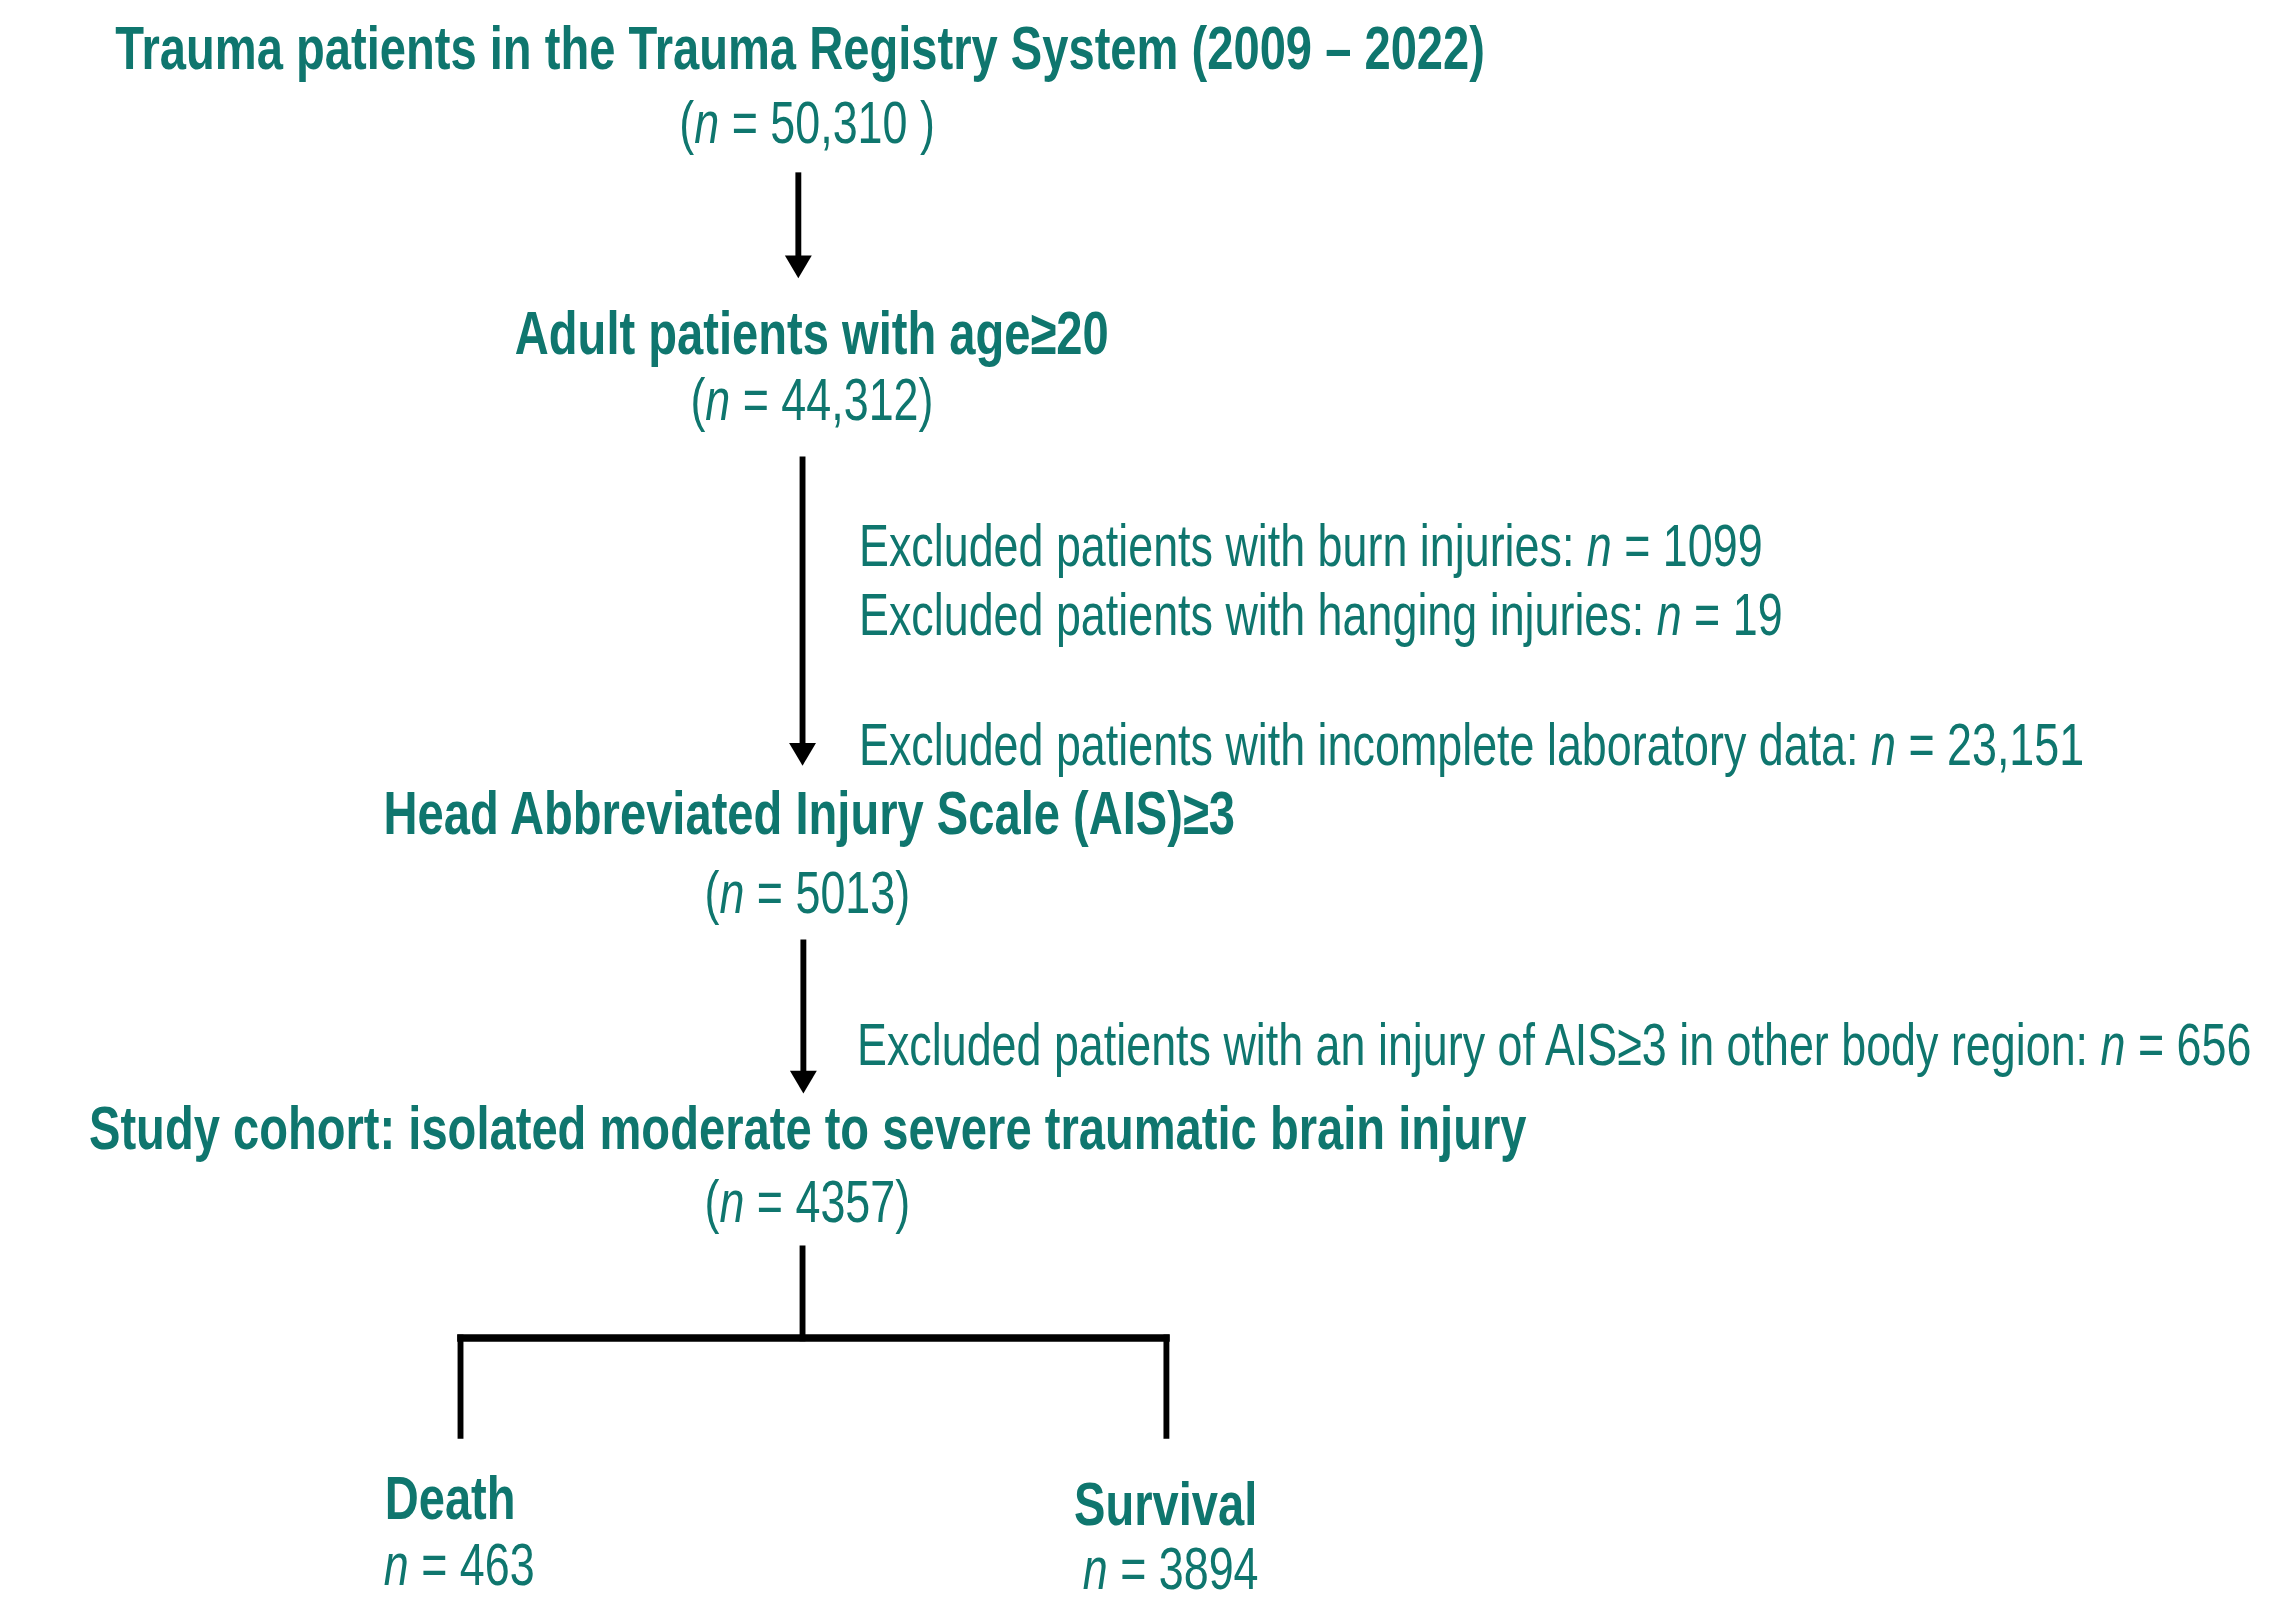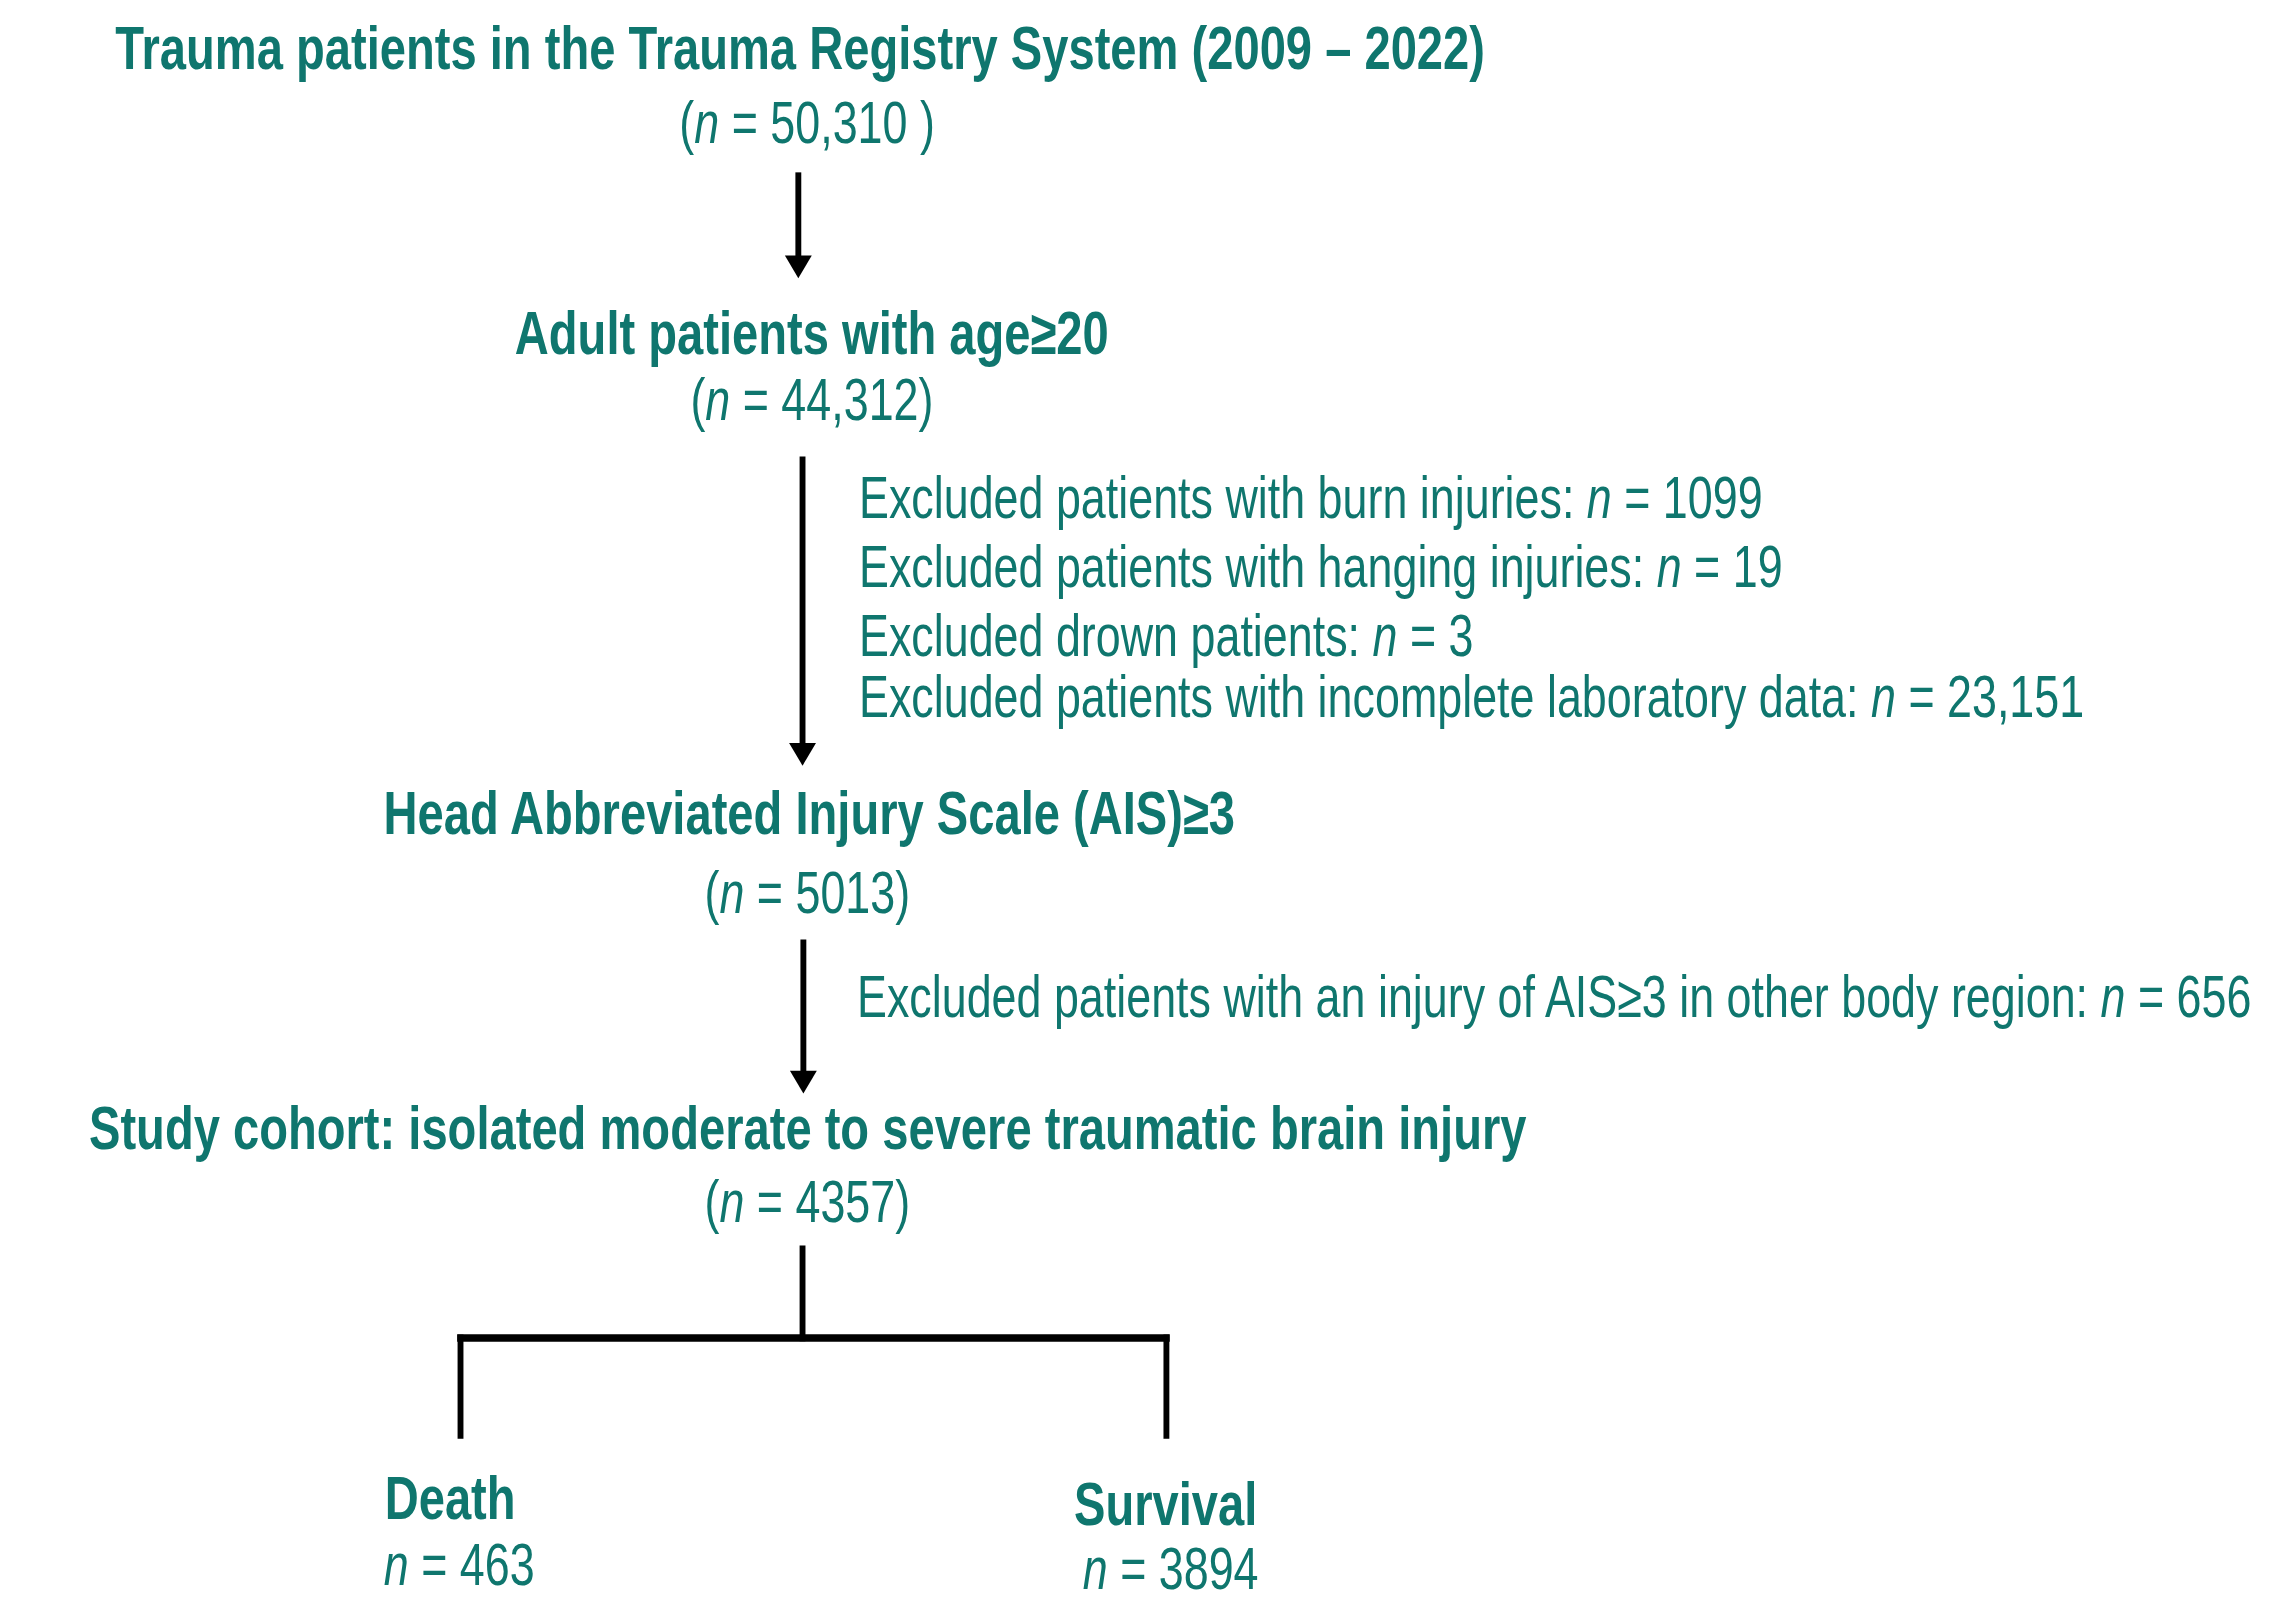--- a/index.html
+++ b/index.html
@@ -20,7 +20,7 @@
   .excl>span{display:inline-block;white-space:nowrap;transform:scaleX(0.76);transform-origin:left center;}
   .h{font-weight:700;font-size:62px;line-height:62px;}
   .c{font-weight:400;font-size:59px;line-height:59px;}
-  .e{font-weight:400;font-size:59px;line-height:59px;}
+  .e{font-weight:400;font-size:59px;line-height:59px;margin-top:48px;}
   i{font-style:italic;}
 </style>
 </head>

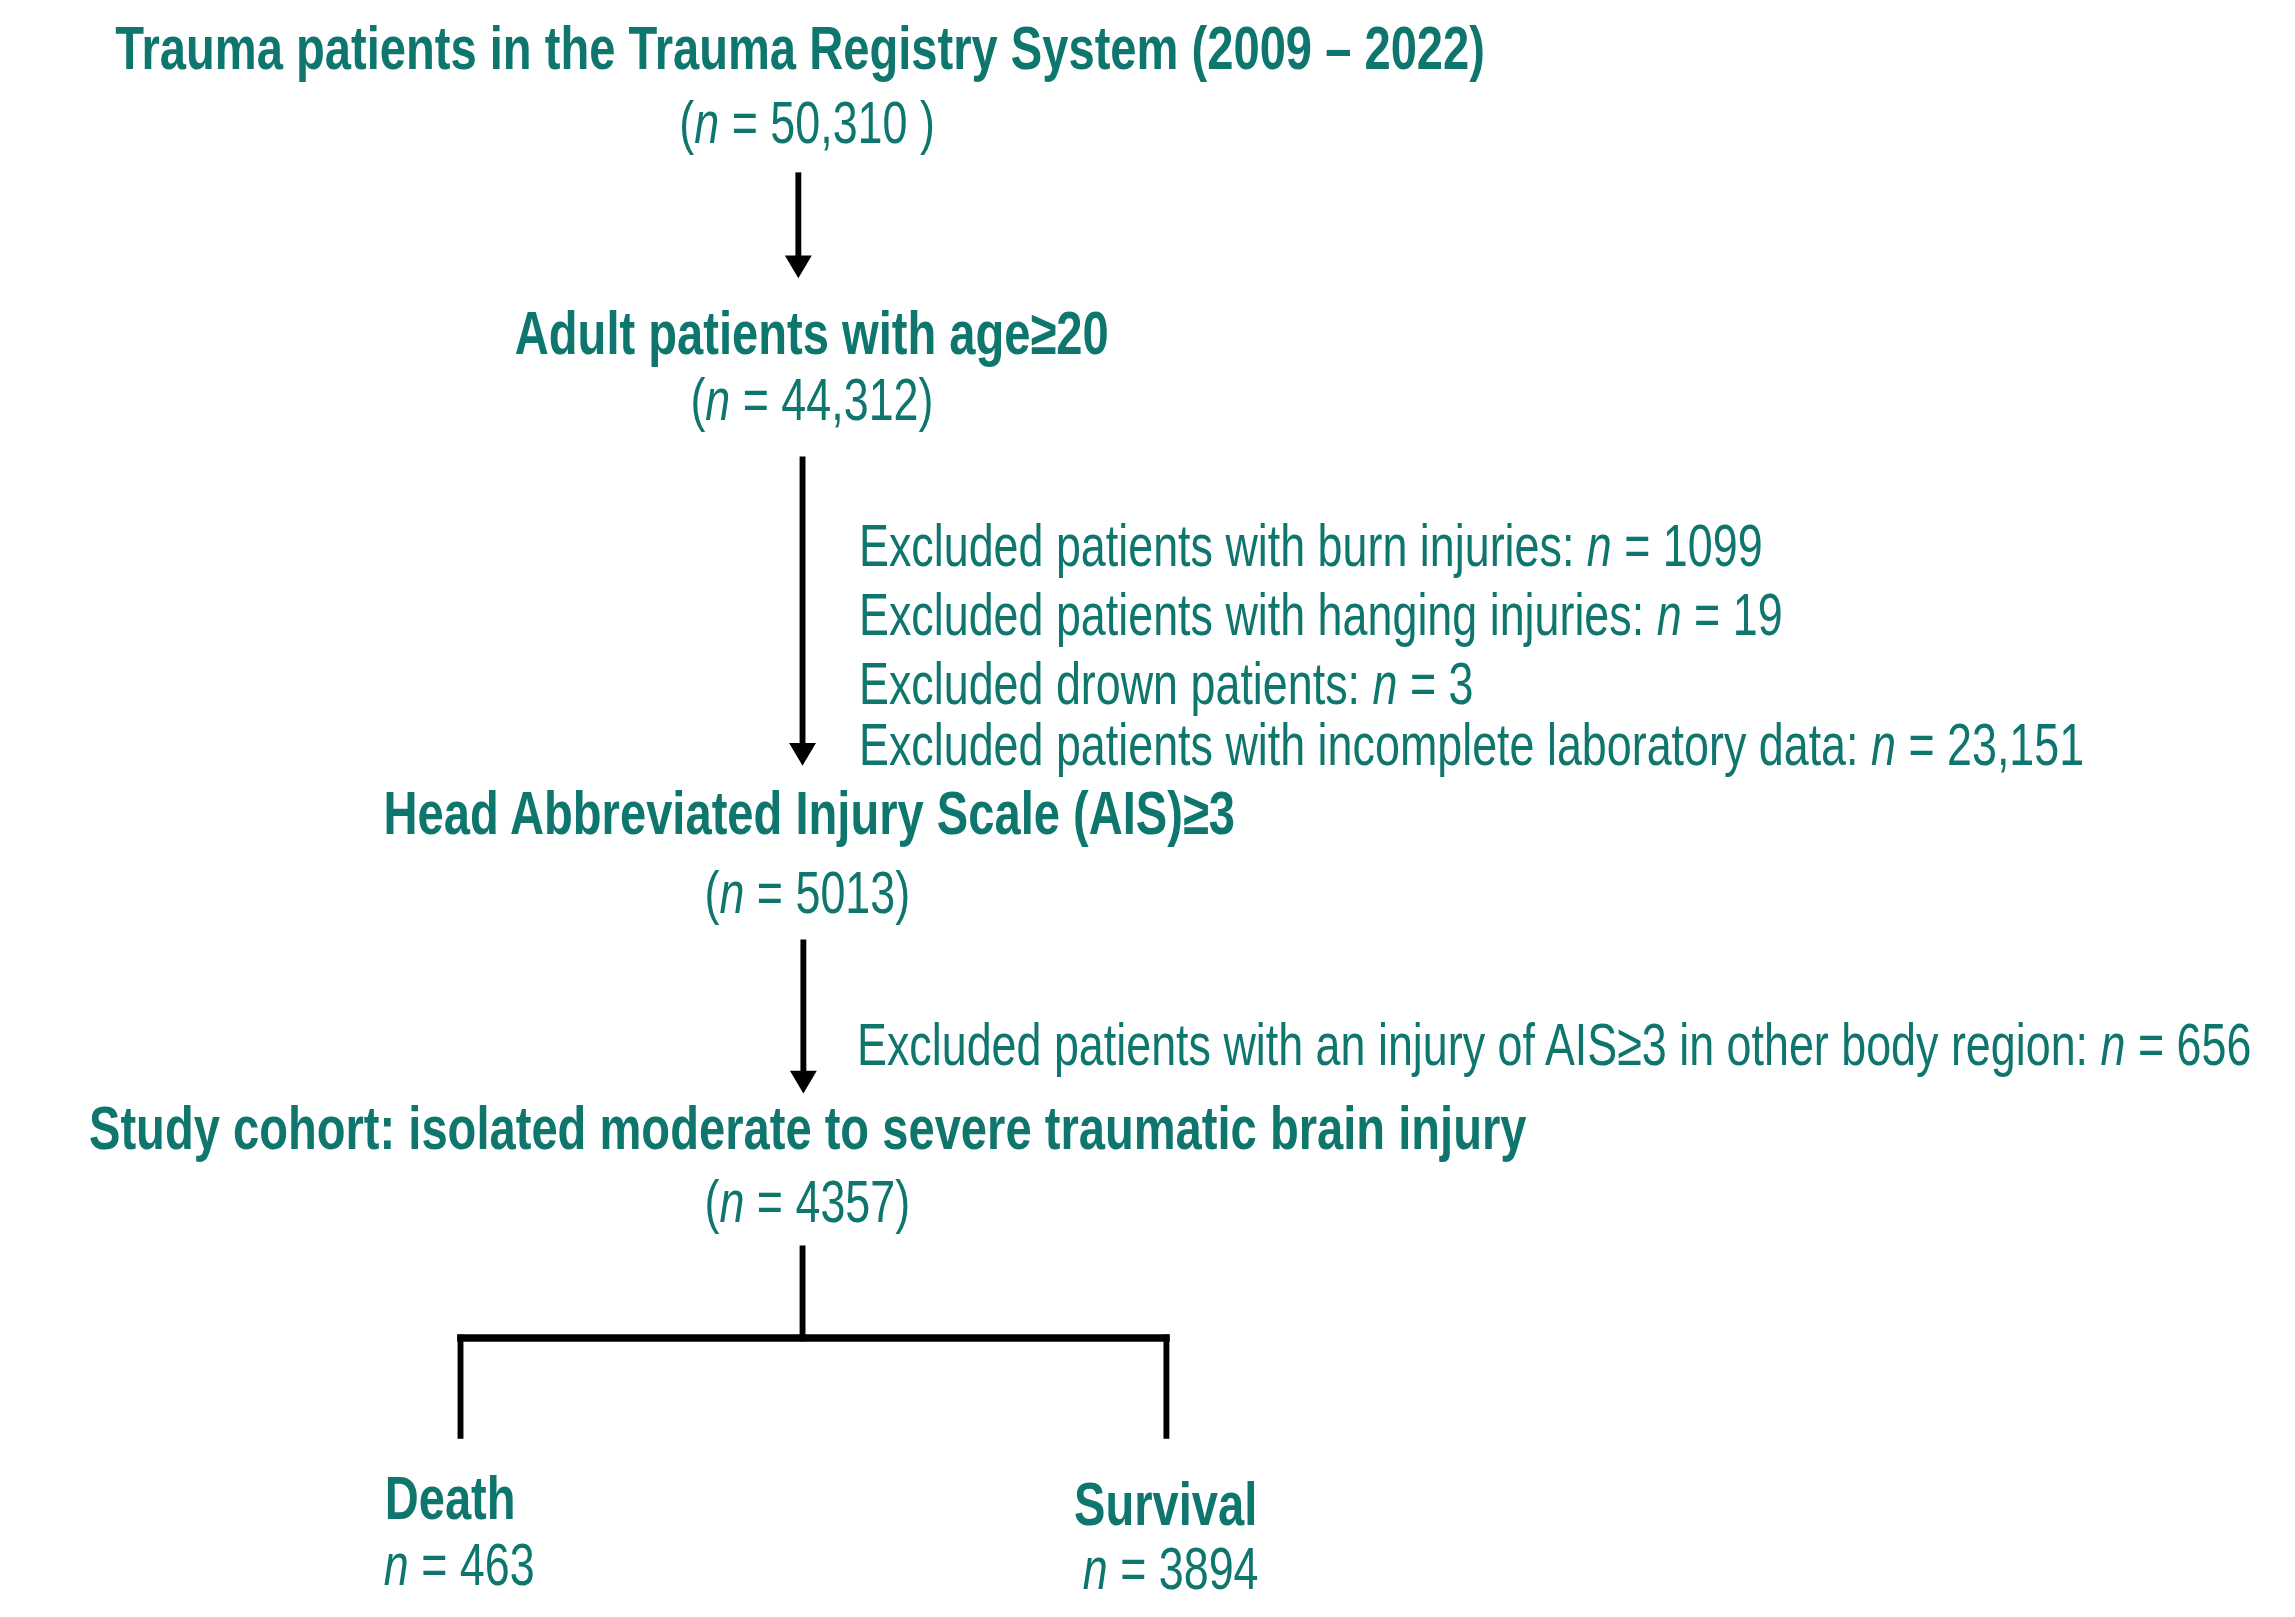--- a/index.html
+++ b/index.html
@@ -65,9 +65,6 @@
   <div class="excl e" style="left:859px;top:538px;">
     <span><span>Excluded patients with hanging injuries: </span><i>n</i><span> = 19</span></span>
   </div>
-  <div class="excl e" style="left:859px;top:607px;">
-    <span><span>Excluded drown patients: </span><i>n</i><span> = 3</span></span>
-  </div>
   <div class="excl e" style="left:859px;top:668px;">
     <span><span>Excluded patients with incomplete laboratory data: </span><i>n</i><span> = 23,151</span></span>
   </div>

